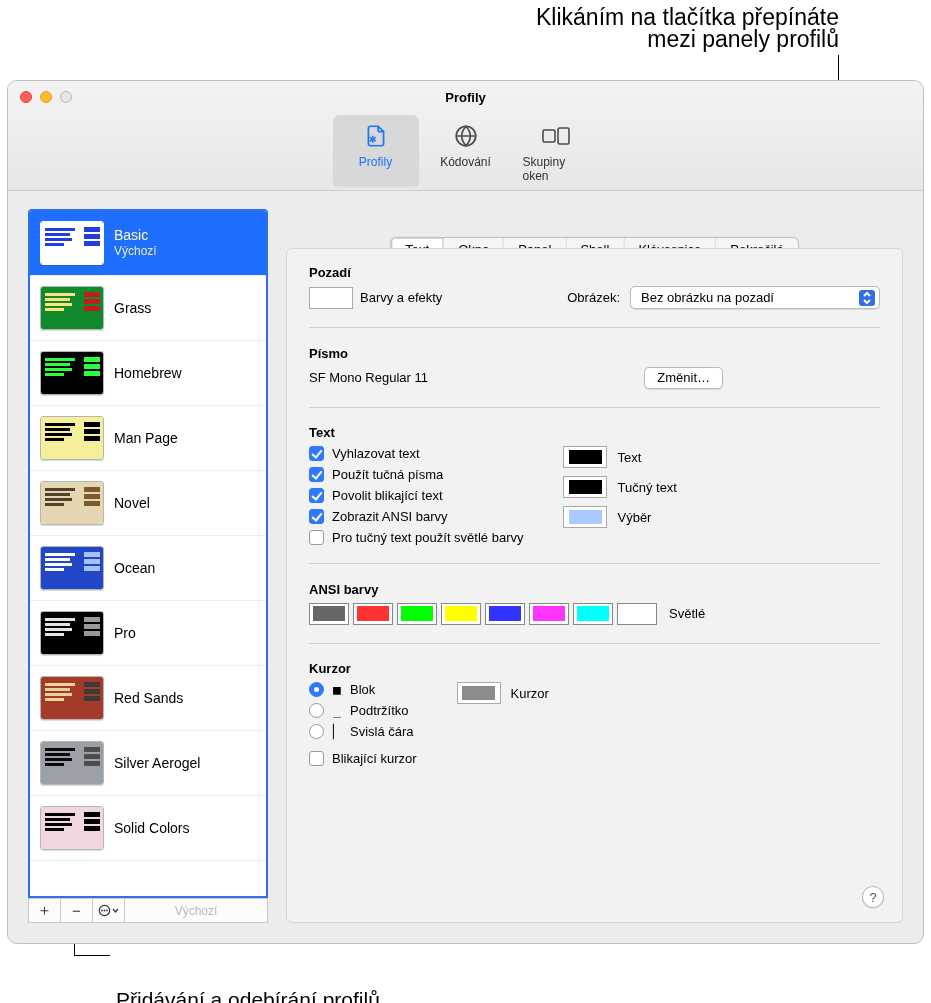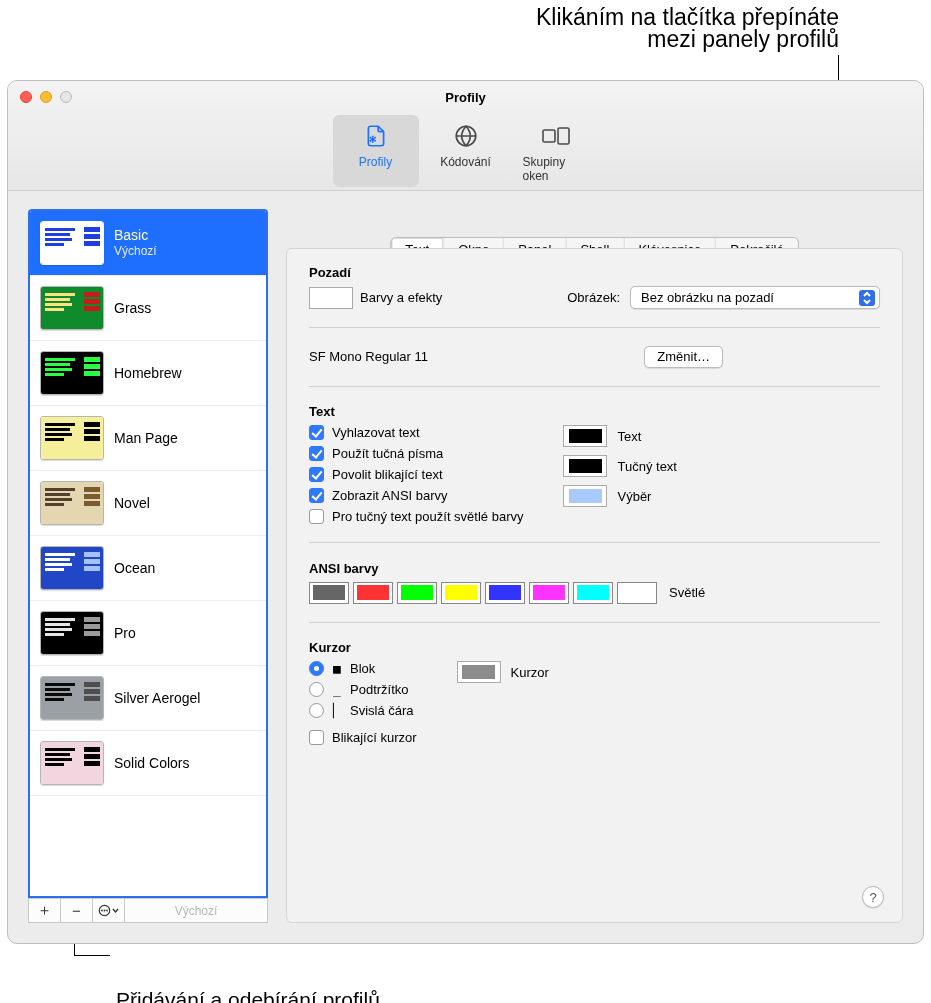--- a/index.html
+++ b/index.html
@@ -659,6 +659,7 @@
         <div class="divider"></div>
 
         <div>
+          <div class="section-title">Písmo</div>
           <div class="row">
             <span>SF Mono Regular 11</span>
             <div style="flex:1"></div>

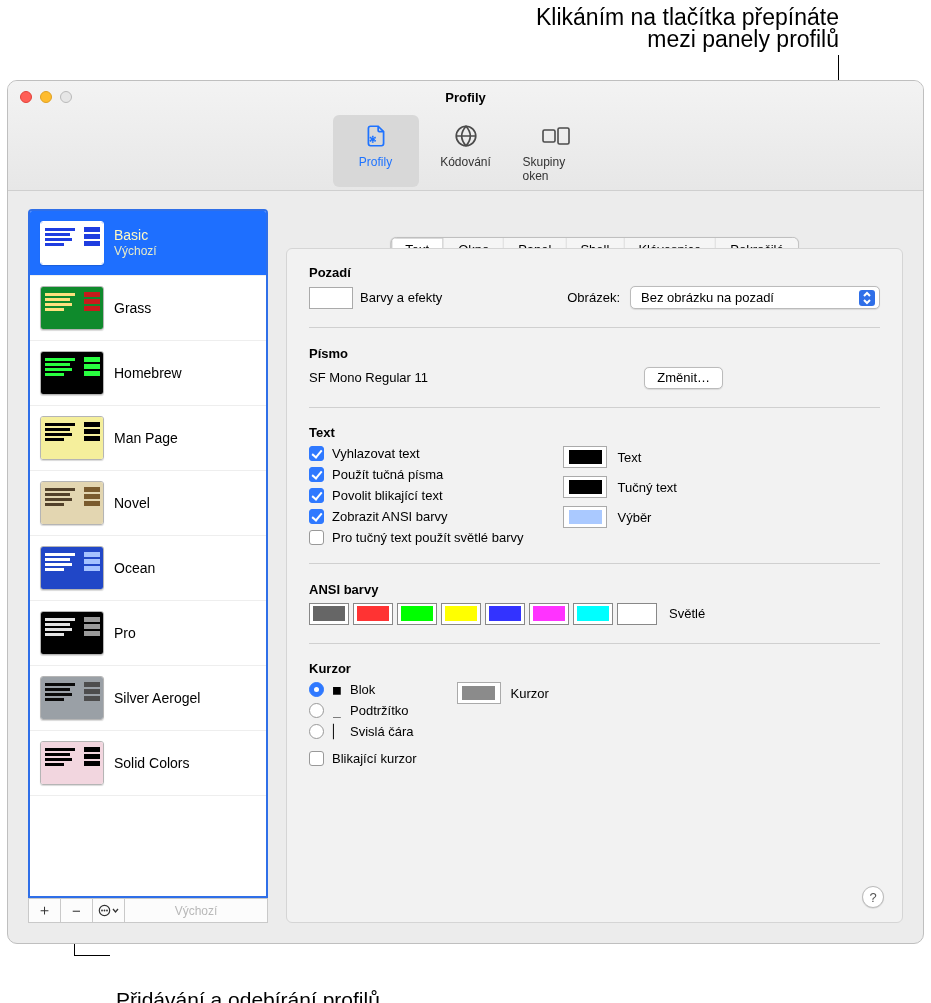--- a/index.html
+++ b/index.html
@@ -552,6 +552,27 @@
     </div>
     <div class="profile-label">
       <span class="profile-name">Pro</span>
+
+    </div>
+          </div>
+          <div class="profile-item">
+    <div class="thumb">
+      <div class="thumb-inner" style="background:#a33a2a">
+        <div class="thumb-lines">
+          <div class="thumb-line" style="background:#e8d29b; width:80%"></div>
+          <div class="thumb-line" style="background:#e8d29b; width:65%"></div>
+          <div class="thumb-line" style="background:#e8d29b; width:72%"></div>
+          <div class="thumb-line" style="background:#e8d29b; width:50%"></div>
+        </div>
+        <div class="thumb-bars">
+          <div class="thumb-bar" style="background:#3b3b3b"></div>
+          <div class="thumb-bar" style="background:#3b3b3b"></div>
+          <div class="thumb-bar" style="background:#3b3b3b"></div>
+        </div>
+      </div>
+    </div>
+    <div class="profile-label">
+      <span class="profile-name">Red Sands</span>
 
     </div>
           </div>

